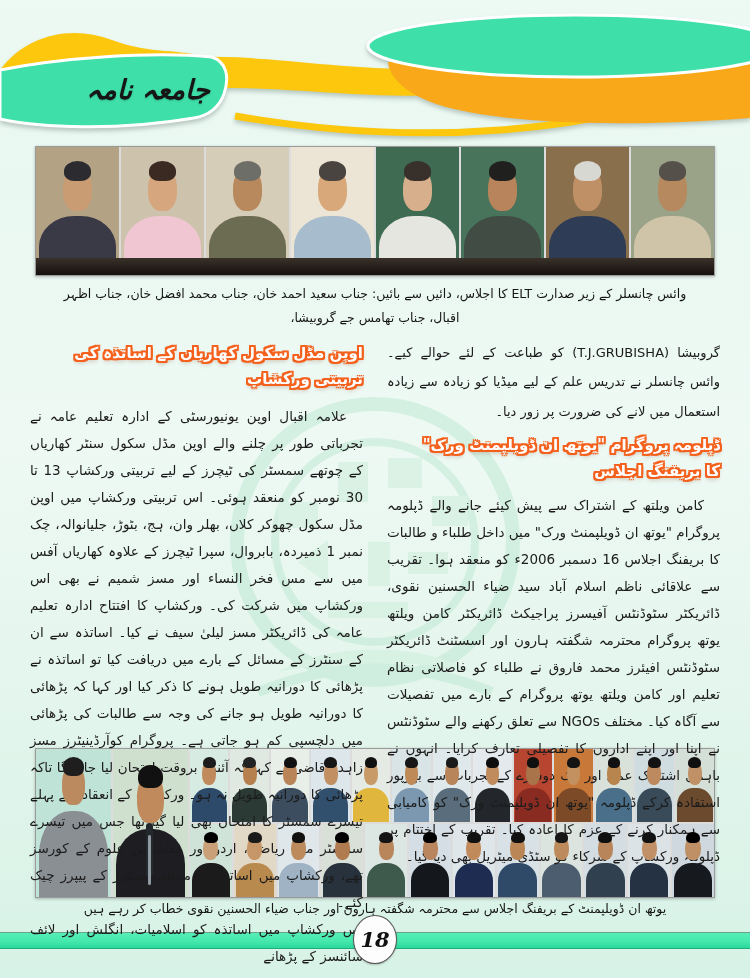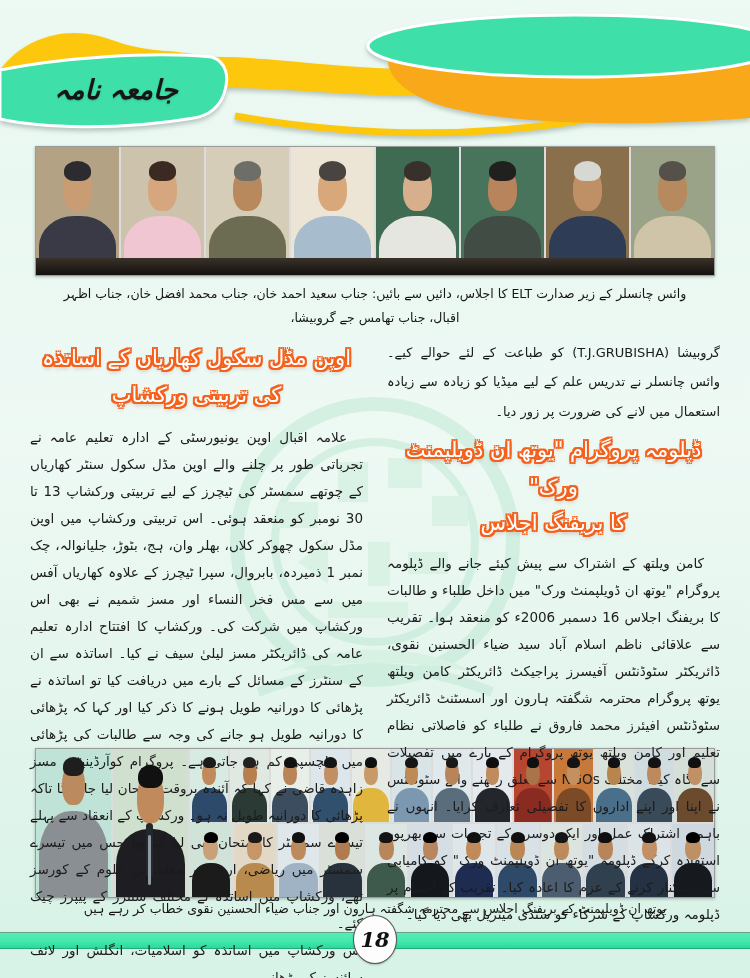--- a/index.html
+++ b/index.html
@@ -9,7 +9,7 @@
 
   
   .hdr-svg{position:absolute;top:0;left:0;filter:drop-shadow(0 3px 2px rgba(90,110,100,.35));}
-  .masthead{position:absolute;top:74px;left:22px;width:188px;text-align:center;
+  .masthead{position:absolute;top:74px;left:22px;width:188px;
             color:#fff;font-size:27px;font-weight:bold;font-style:italic;
             direction:rtl;text-shadow:0 1px 2px rgba(0,80,60,.25);}
 

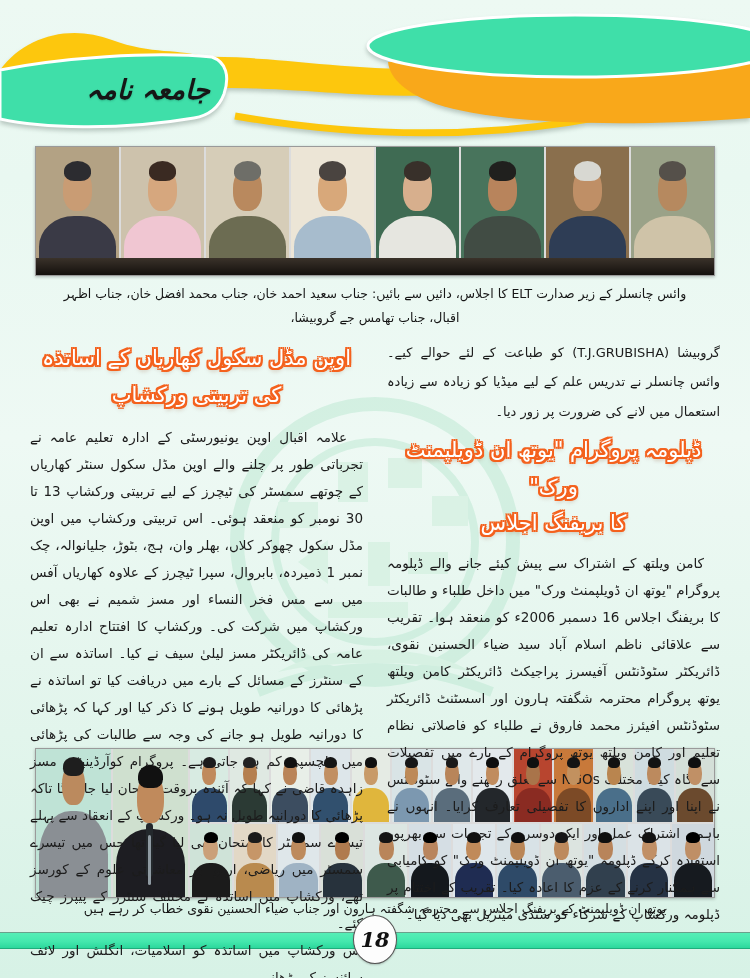--- a/index.html
+++ b/index.html
@@ -49,7 +49,7 @@
   .body-text{font-size:13.5px;line-height:2.0;text-align:justify;color:#1c1c1c;}
   .body-text.first-indent{text-indent:16px;}
   .intro-text{font-size:13px;line-height:2.25;text-align:justify;color:#1c1c1c;}
-  .urdu-heading{color:#ffffff;font-weight:normal;text-align:center;font-size:21px;line-height:1.75;
+  .urdu-heading{color:#ffffff;font-weight:bold;text-align:right;font-size:15px;line-height:1.75;
       text-shadow:-2px -2px 0 var(--c-heading_orange),2px -2px 0 var(--c-heading_orange),
                   -2px 2px 0 var(--c-heading_orange),2px 2px 0 var(--c-heading_orange),
                   -2px 0 0 var(--c-heading_orange),2px 0 0 var(--c-heading_orange),

